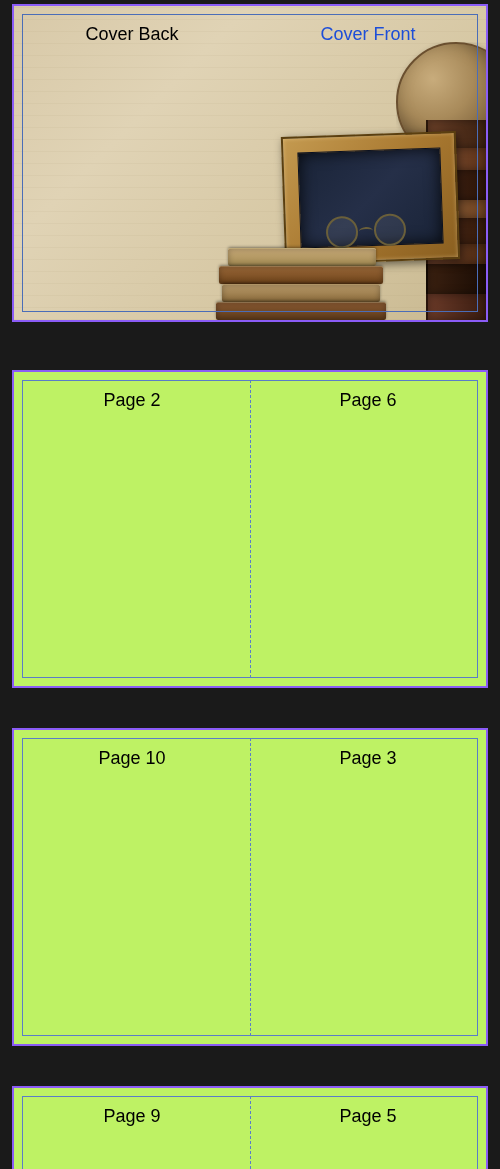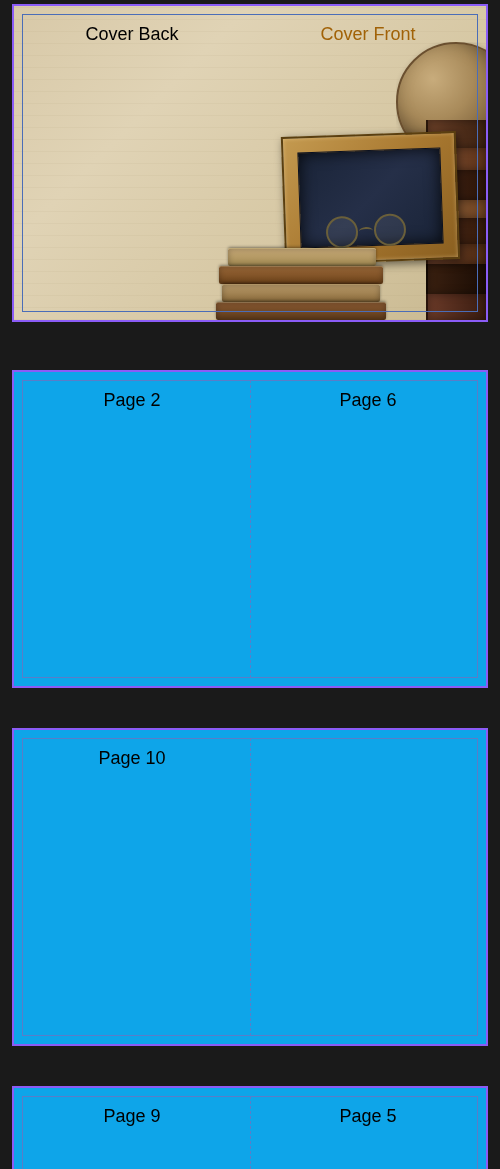--- a/index.html
+++ b/index.html
@@ -187,7 +187,7 @@
     }
 
     .label-light {
-      color: #a16207;
+      color: #1d4ed8;
     }
 
     .spread-white {

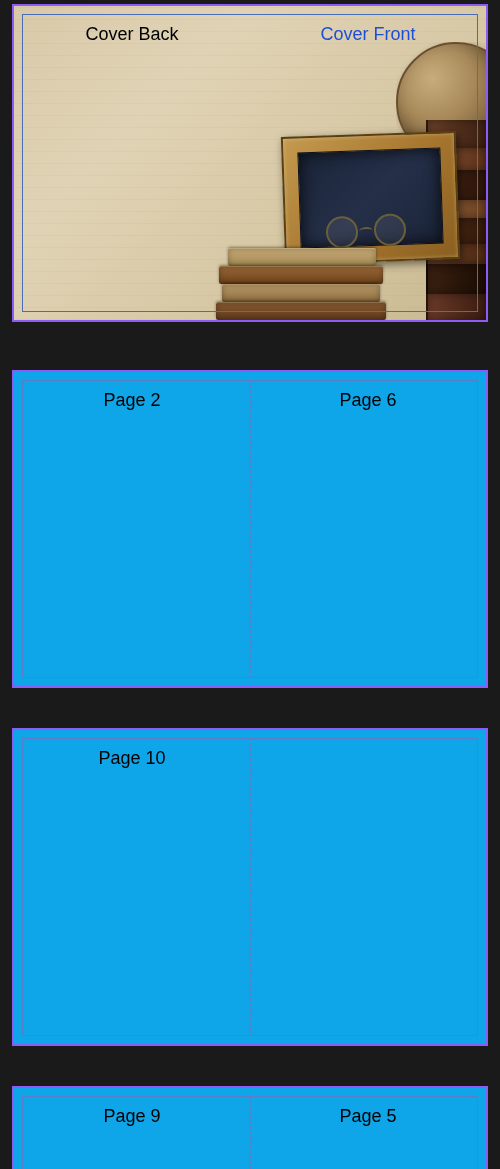--- a/index.html
+++ b/index.html
@@ -191,7 +191,7 @@
     }
 
     .spread-white {
-      background: #0ea5e9;
+      background: #bef264;
     }
   </style>
 </head>

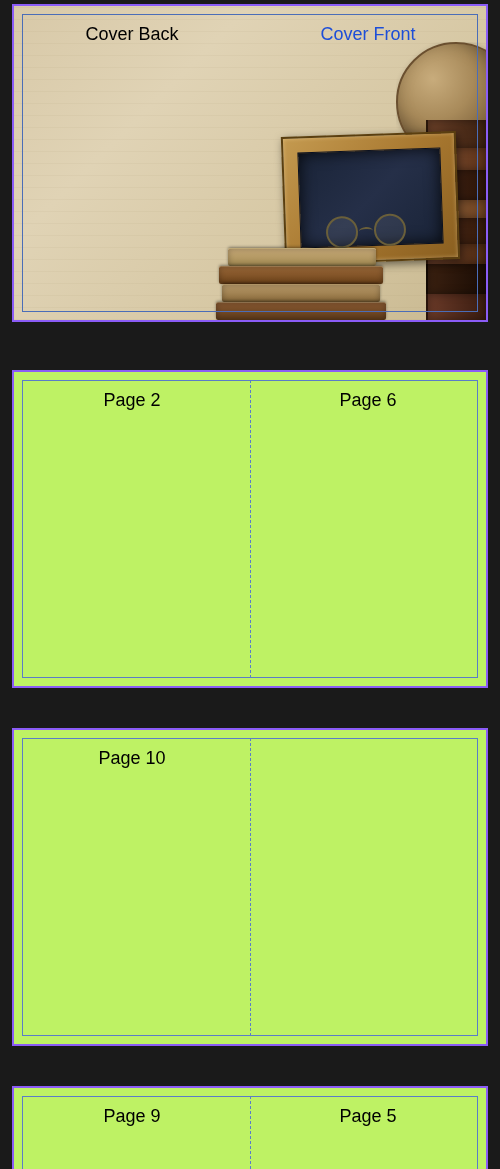--- a/index.html
+++ b/index.html
@@ -247,6 +247,7 @@
   <div class="fold-line"></div>
   <div class="labels">
     <div class="label-half label-dark">Page 10</div>
+    <div class="label-half label-dark">Page 3</div>
   </div>
 </div>
 

